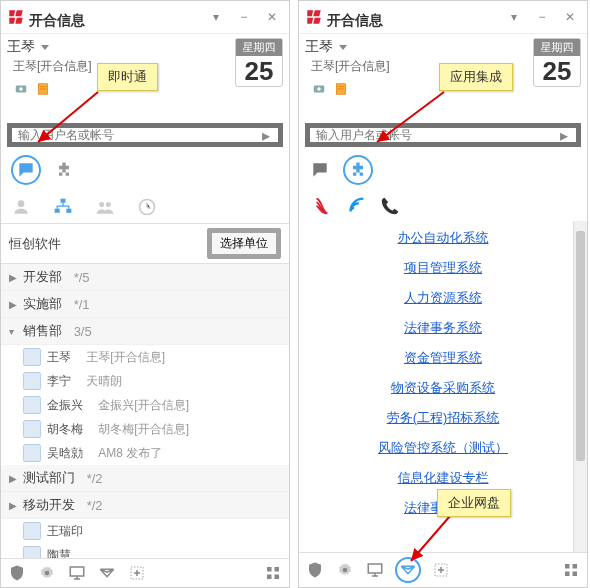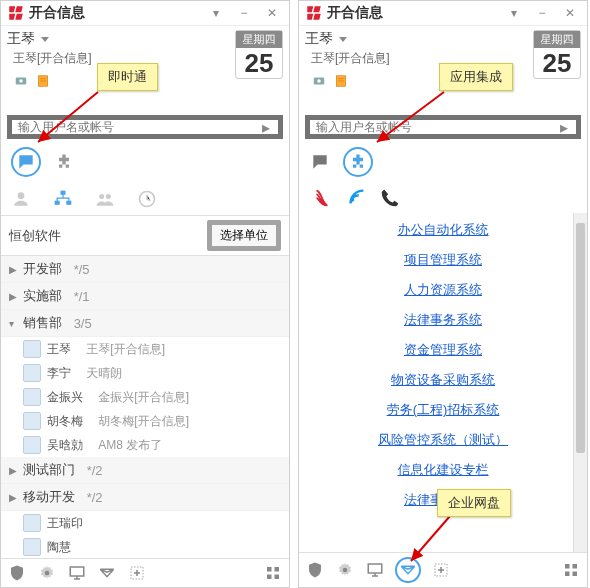--- a/index.html
+++ b/index.html
@@ -9,7 +9,7 @@
 .titlebar { display: flex; align-items: center; padding: 3px 6px; border-bottom: 1px solid #ececec;}
 .logo { width: 18px; height: 18px; display:inline-block; margin-right:4px;}
 .logo svg { width:18px;height:18px;}
-.title-text { font-size: 14px; font-weight: bold; color: #333; flex:1;}
+.title-text { font-size: 14px; font-weight: bold; color: #333; flex:1;margin-top:8px;}
 .win-controls { display:flex; gap:6px;}
 .win-btn { width:22px;height:16px; display:flex;align-items:center;justify-content:center;color:#888;font-size:12px;}
 .userbar { display:flex; align-items:flex-start; padding: 4px 6px 2px; gap:6px;}

